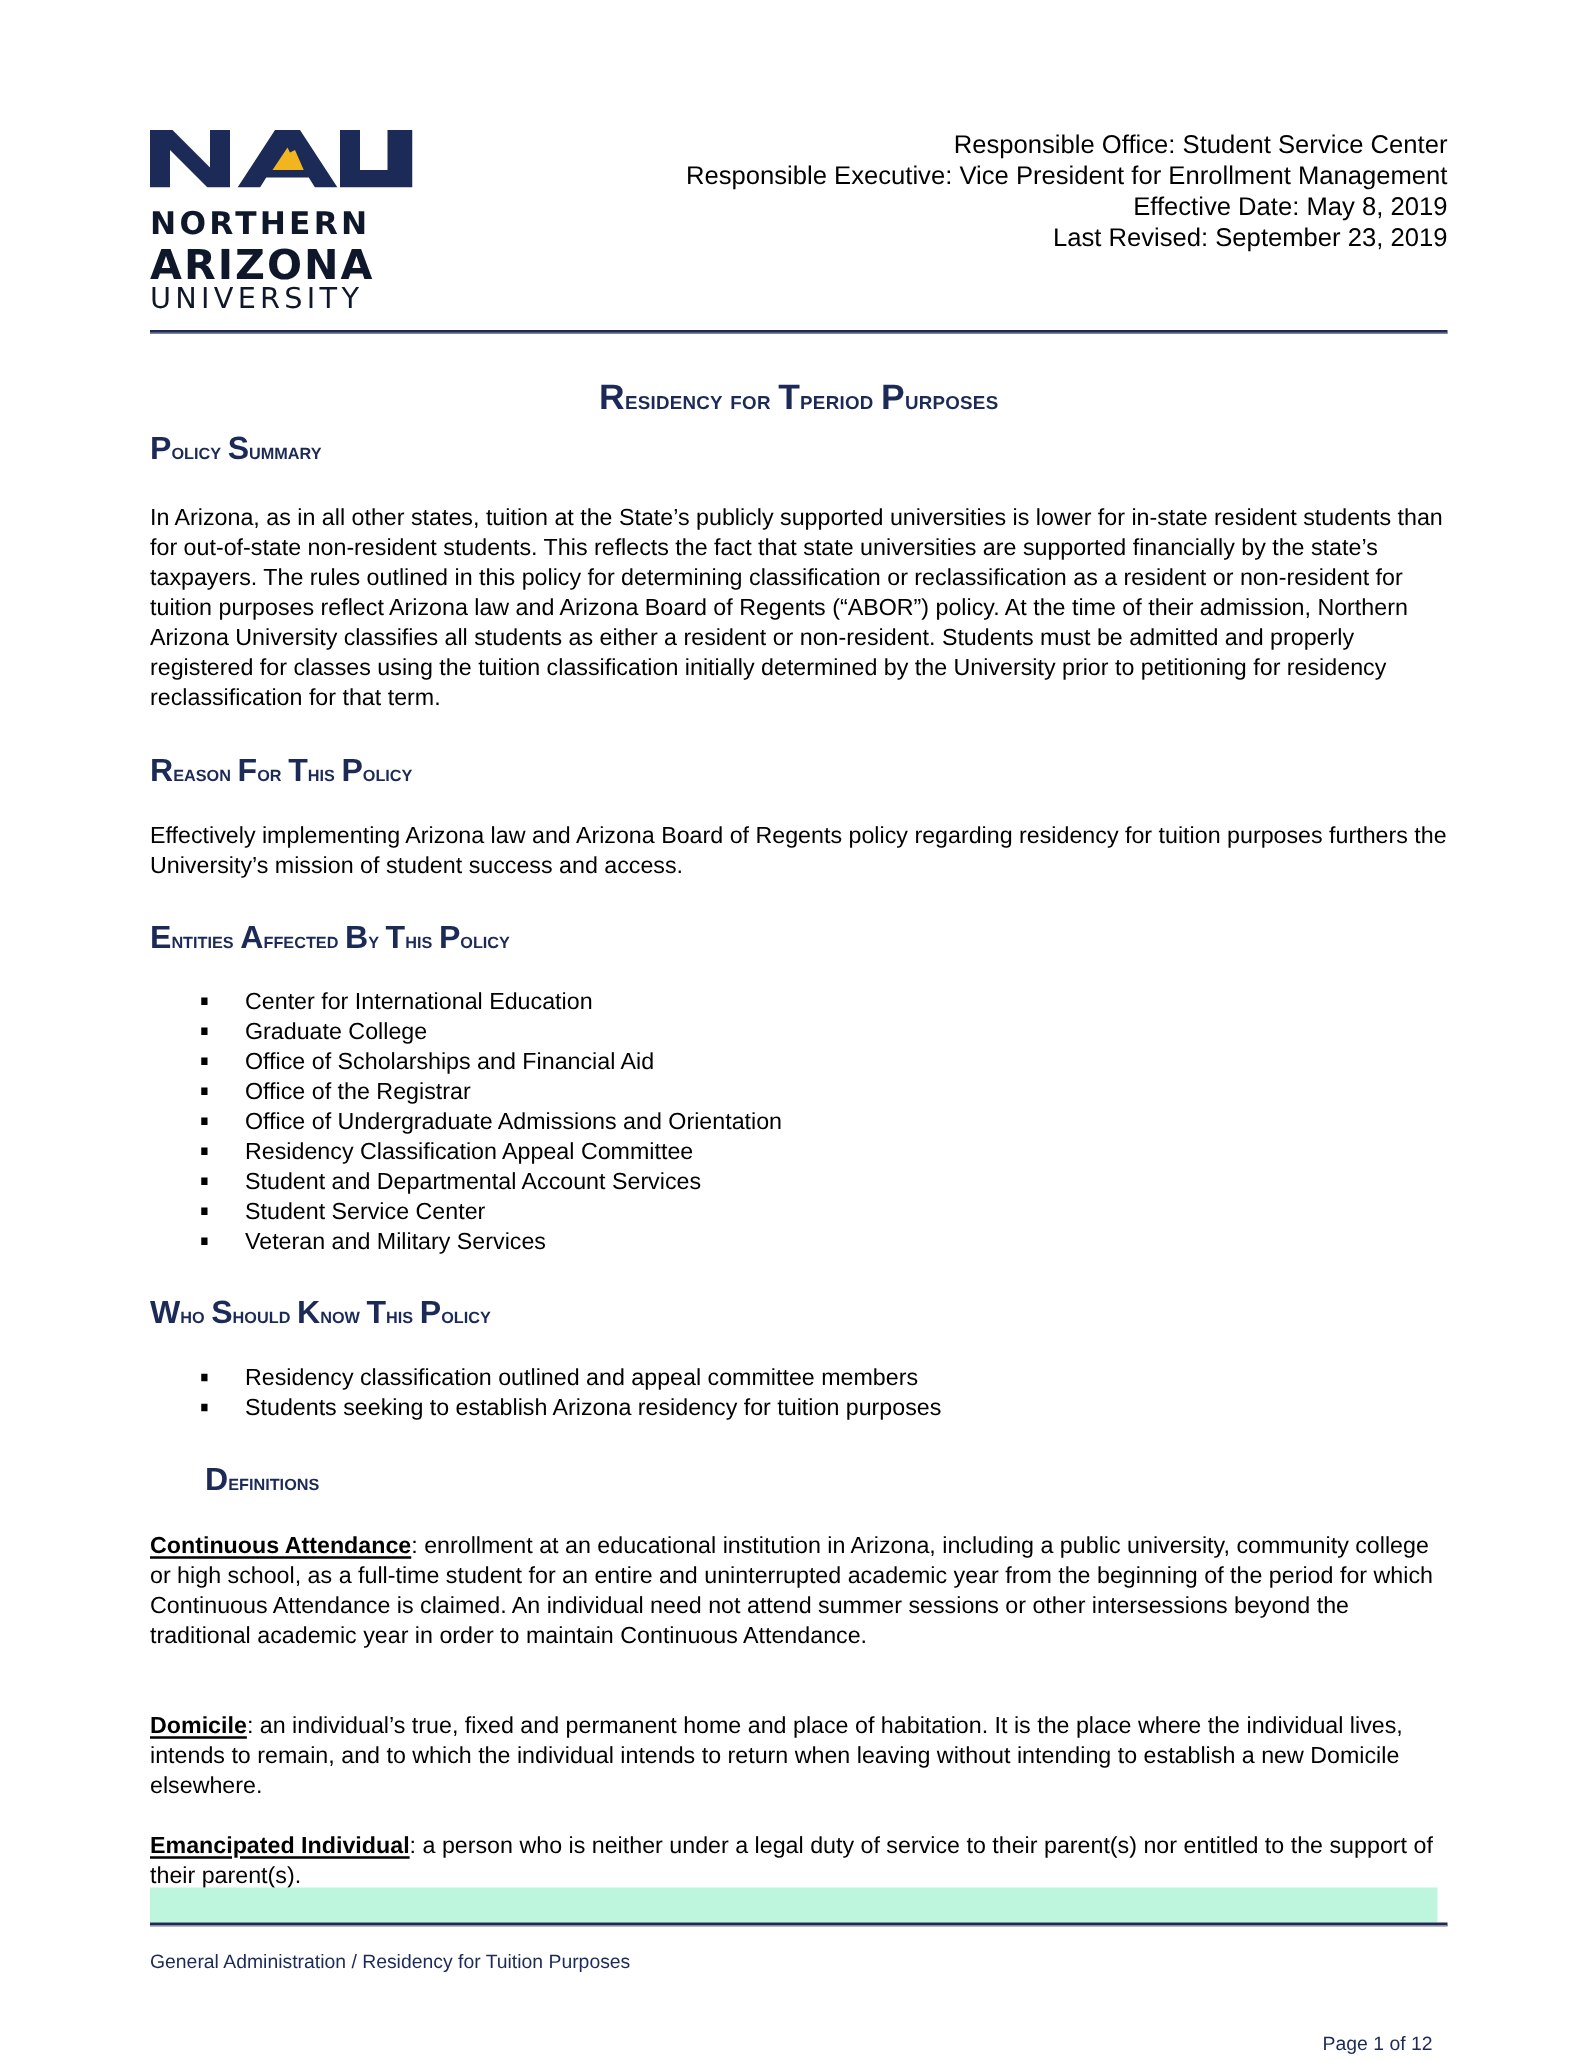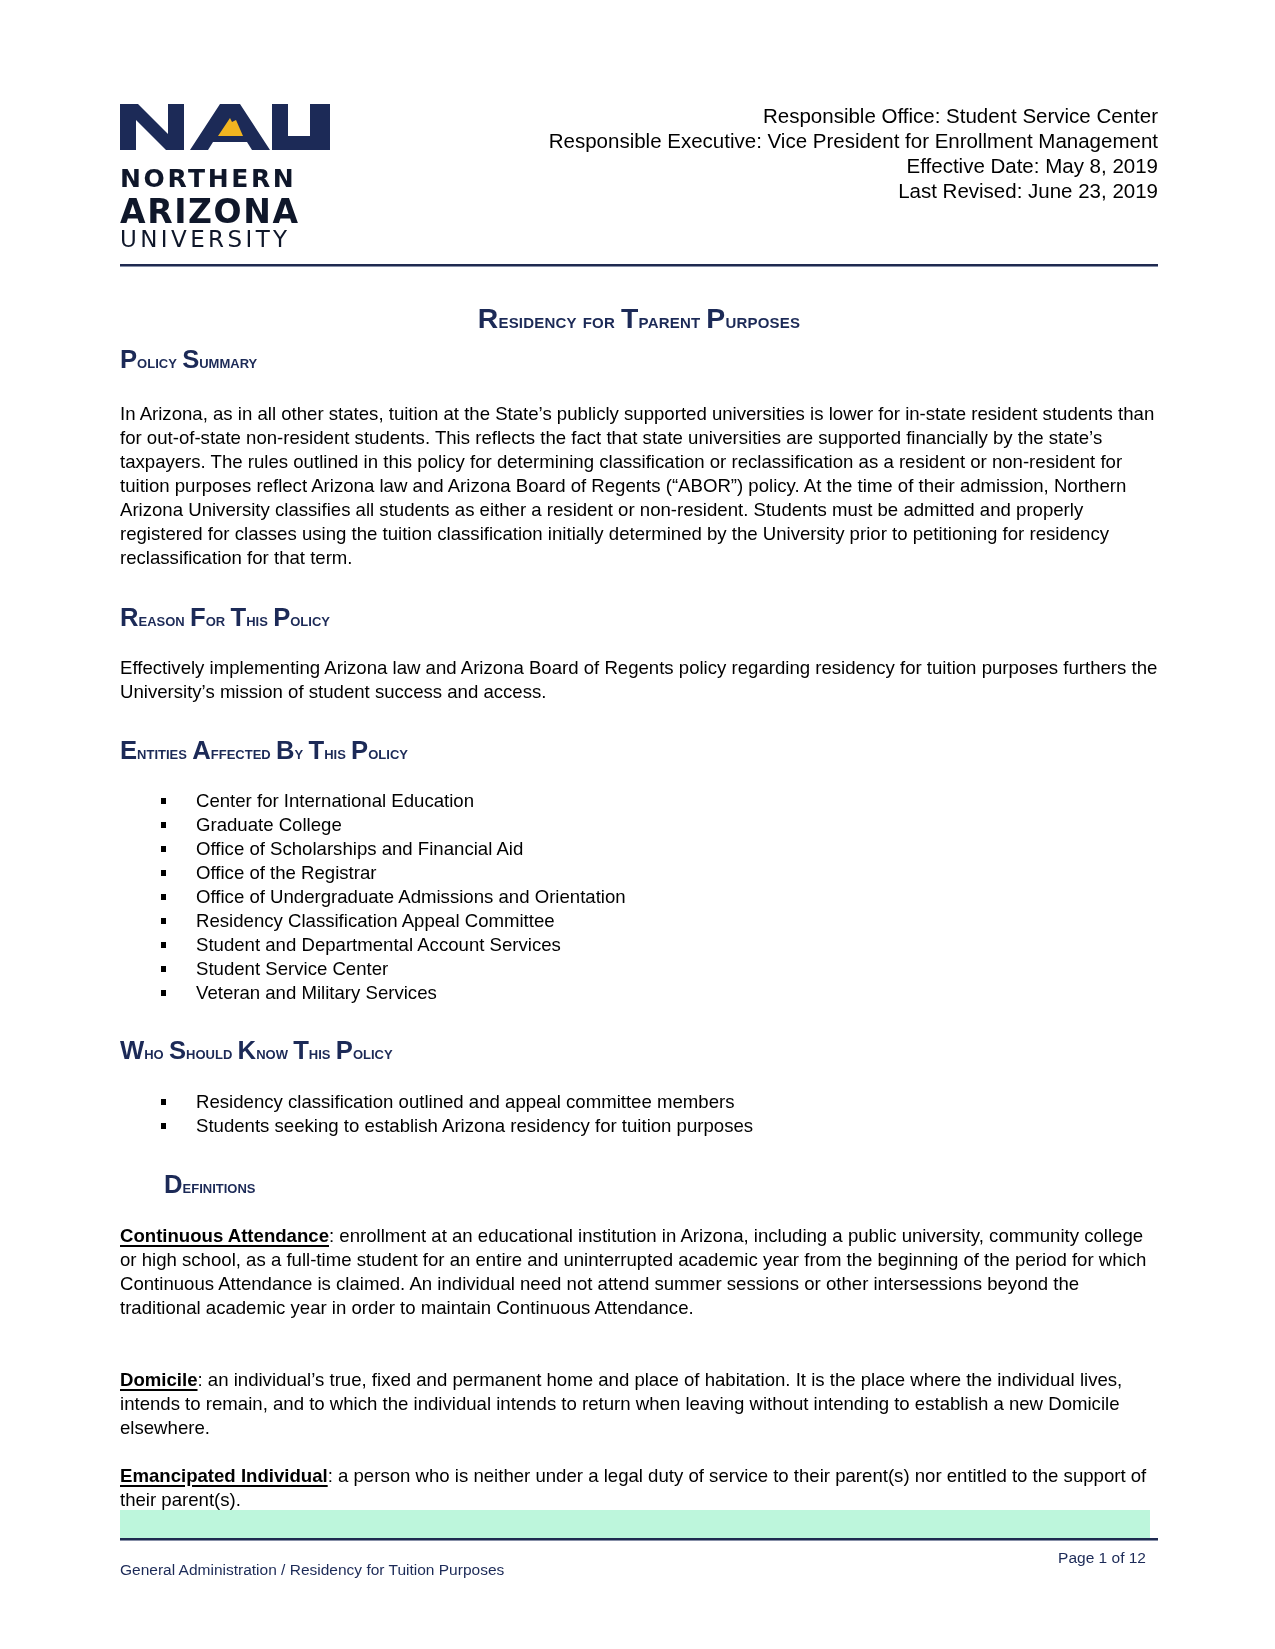--- a/index.html
+++ b/index.html
@@ -69,7 +69,7 @@
   <div>Responsible Office: Student Service Center</div>
   <div>Responsible Executive: Vice President for Enrollment Management</div>
   <div>Effective Date: May 8, 2019</div>
-  <div>Last Revised: June 23, 2019</div>
+  <div>Last Revised: September 23, 2019</div>
 </div>
 
 <div class="abs rule" style="top:264px;"></div>

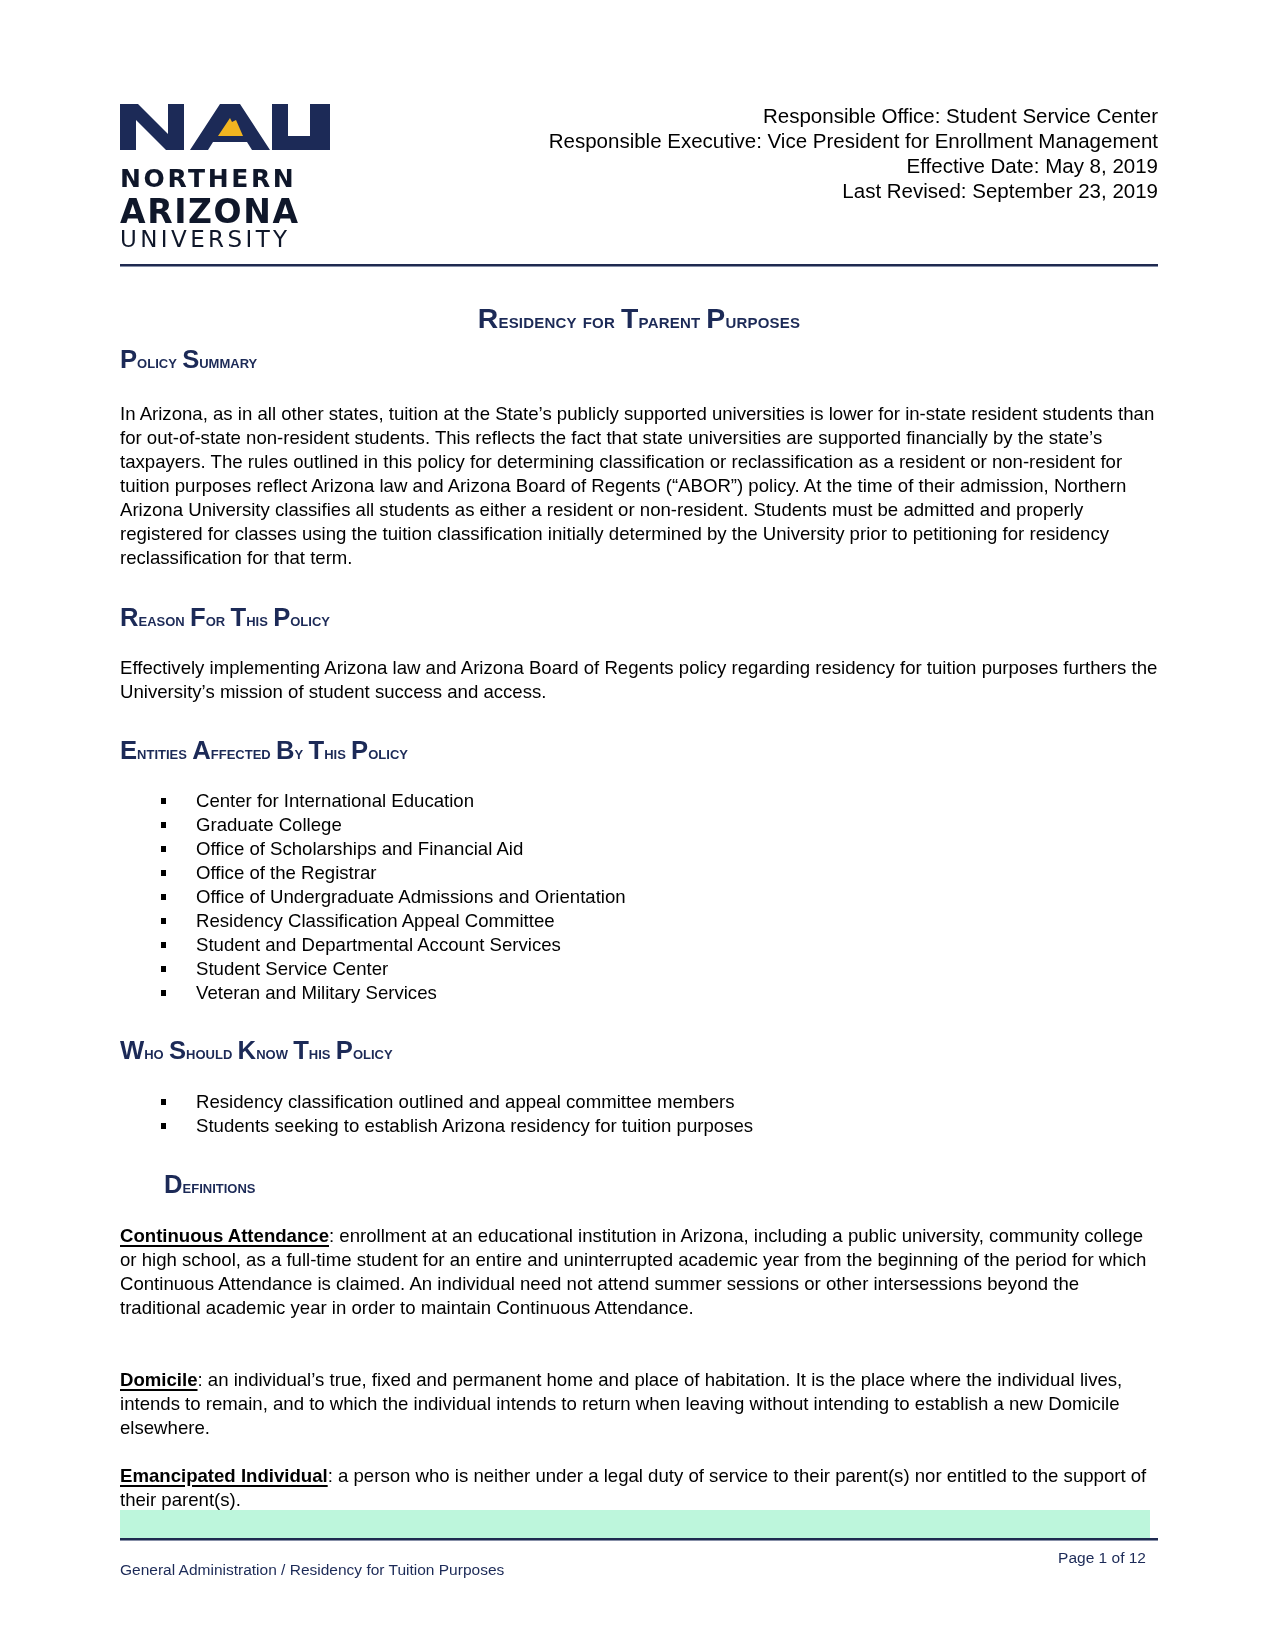--- a/index.html
+++ b/index.html
@@ -75,7 +75,7 @@
 <div class="abs rule" style="top:264px;"></div>
 
 <div class="abs doc-title">
-  <span class="big">R</span><span>esidency for </span><span class="big">T</span><span>parent </span><span class="big">P</span><span>urposes</span>
+  <span class="big">R</span><span>esidency for </span><span class="big">T</span><span>period </span><span class="big">P</span><span>urposes</span>
 </div>
 
 <h2 class="sec" style="top:345px;">

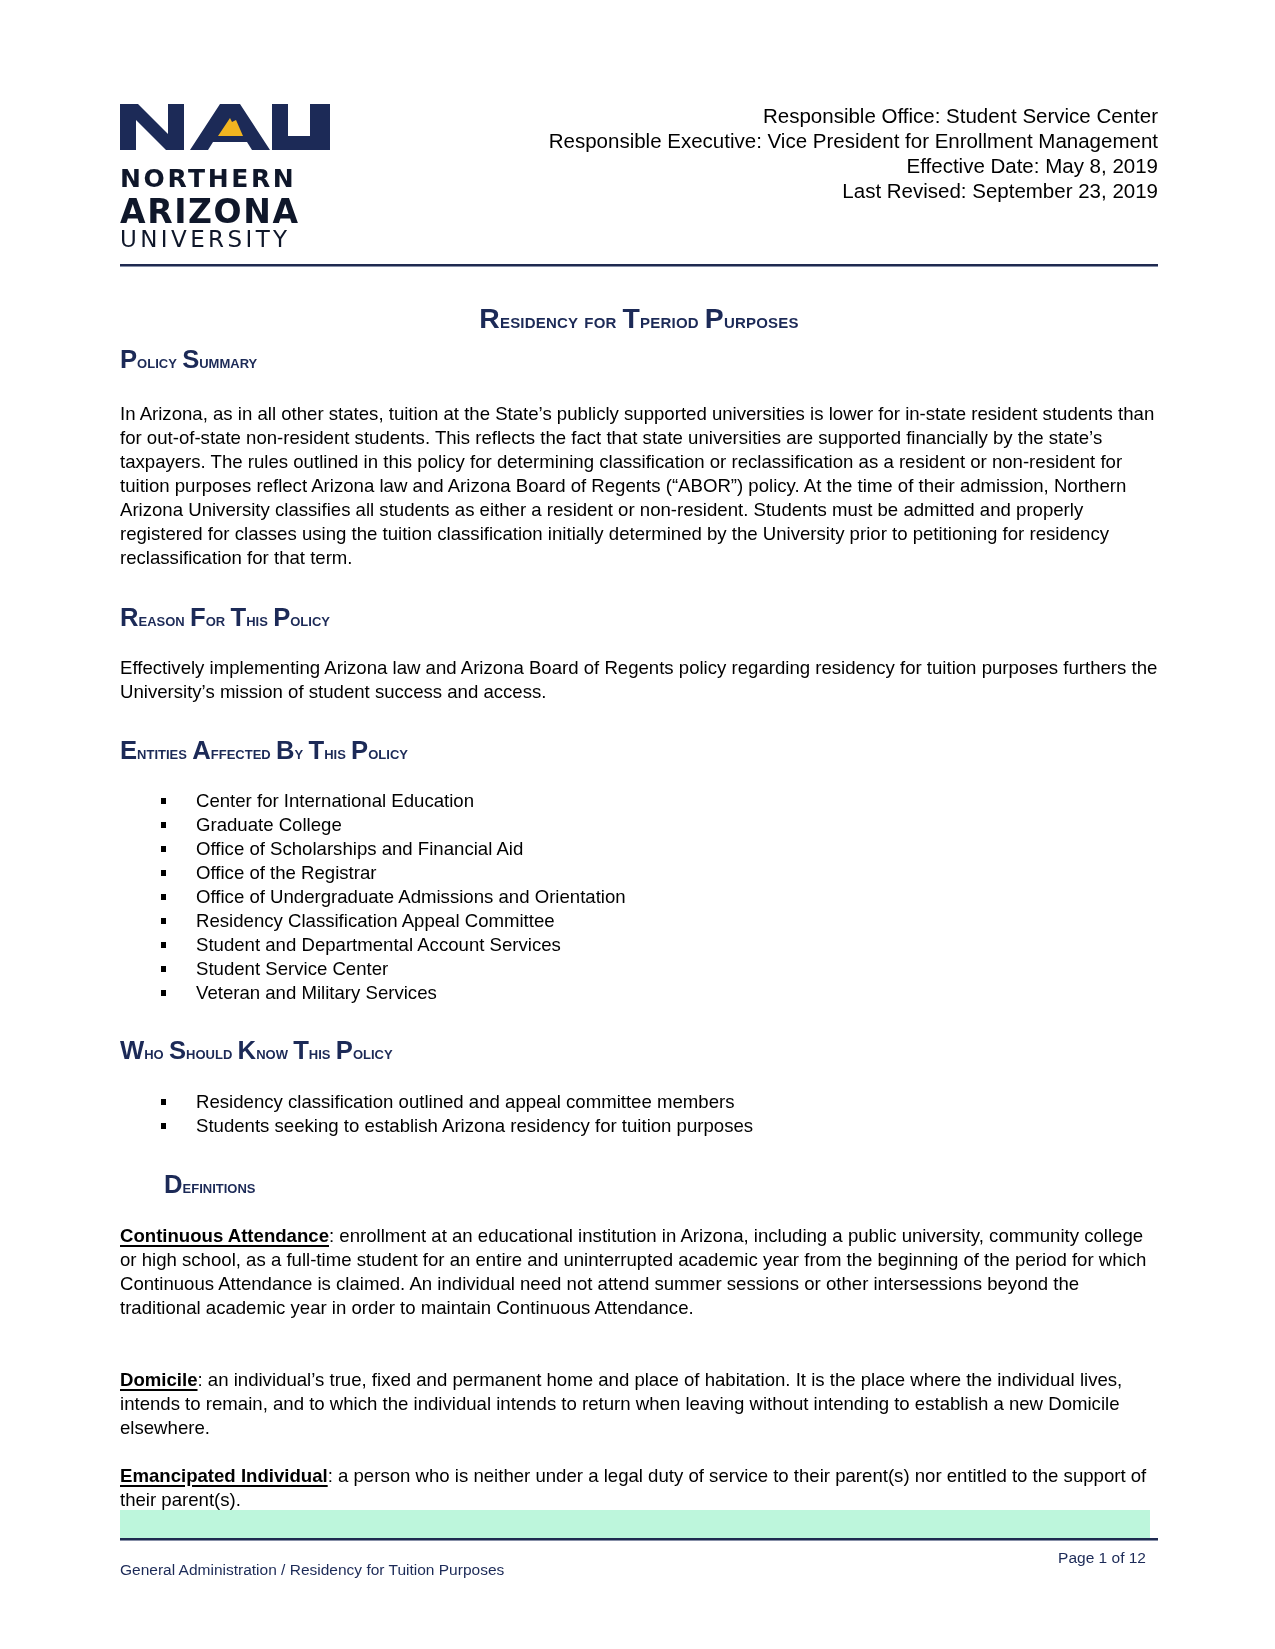--- a/index.html
+++ b/index.html
@@ -45,7 +45,7 @@
   .band { left: 120px; top: 1510px; width: 1030px; height: 28px; background: #bdf6dc; }
 
   .footer-left { left: 120px; top: 1561px; font-size: 15.5px; color: #1c2a57; }
-  .footer-right { right: 129px; top: 1549px; font-size: 15.5px; color: #1c2a57; }
+  .footer-right { right: 129px; top: 1627px; font-size: 15.5px; color: #1c2a57; }
 </style>
 </head>
 <body>

